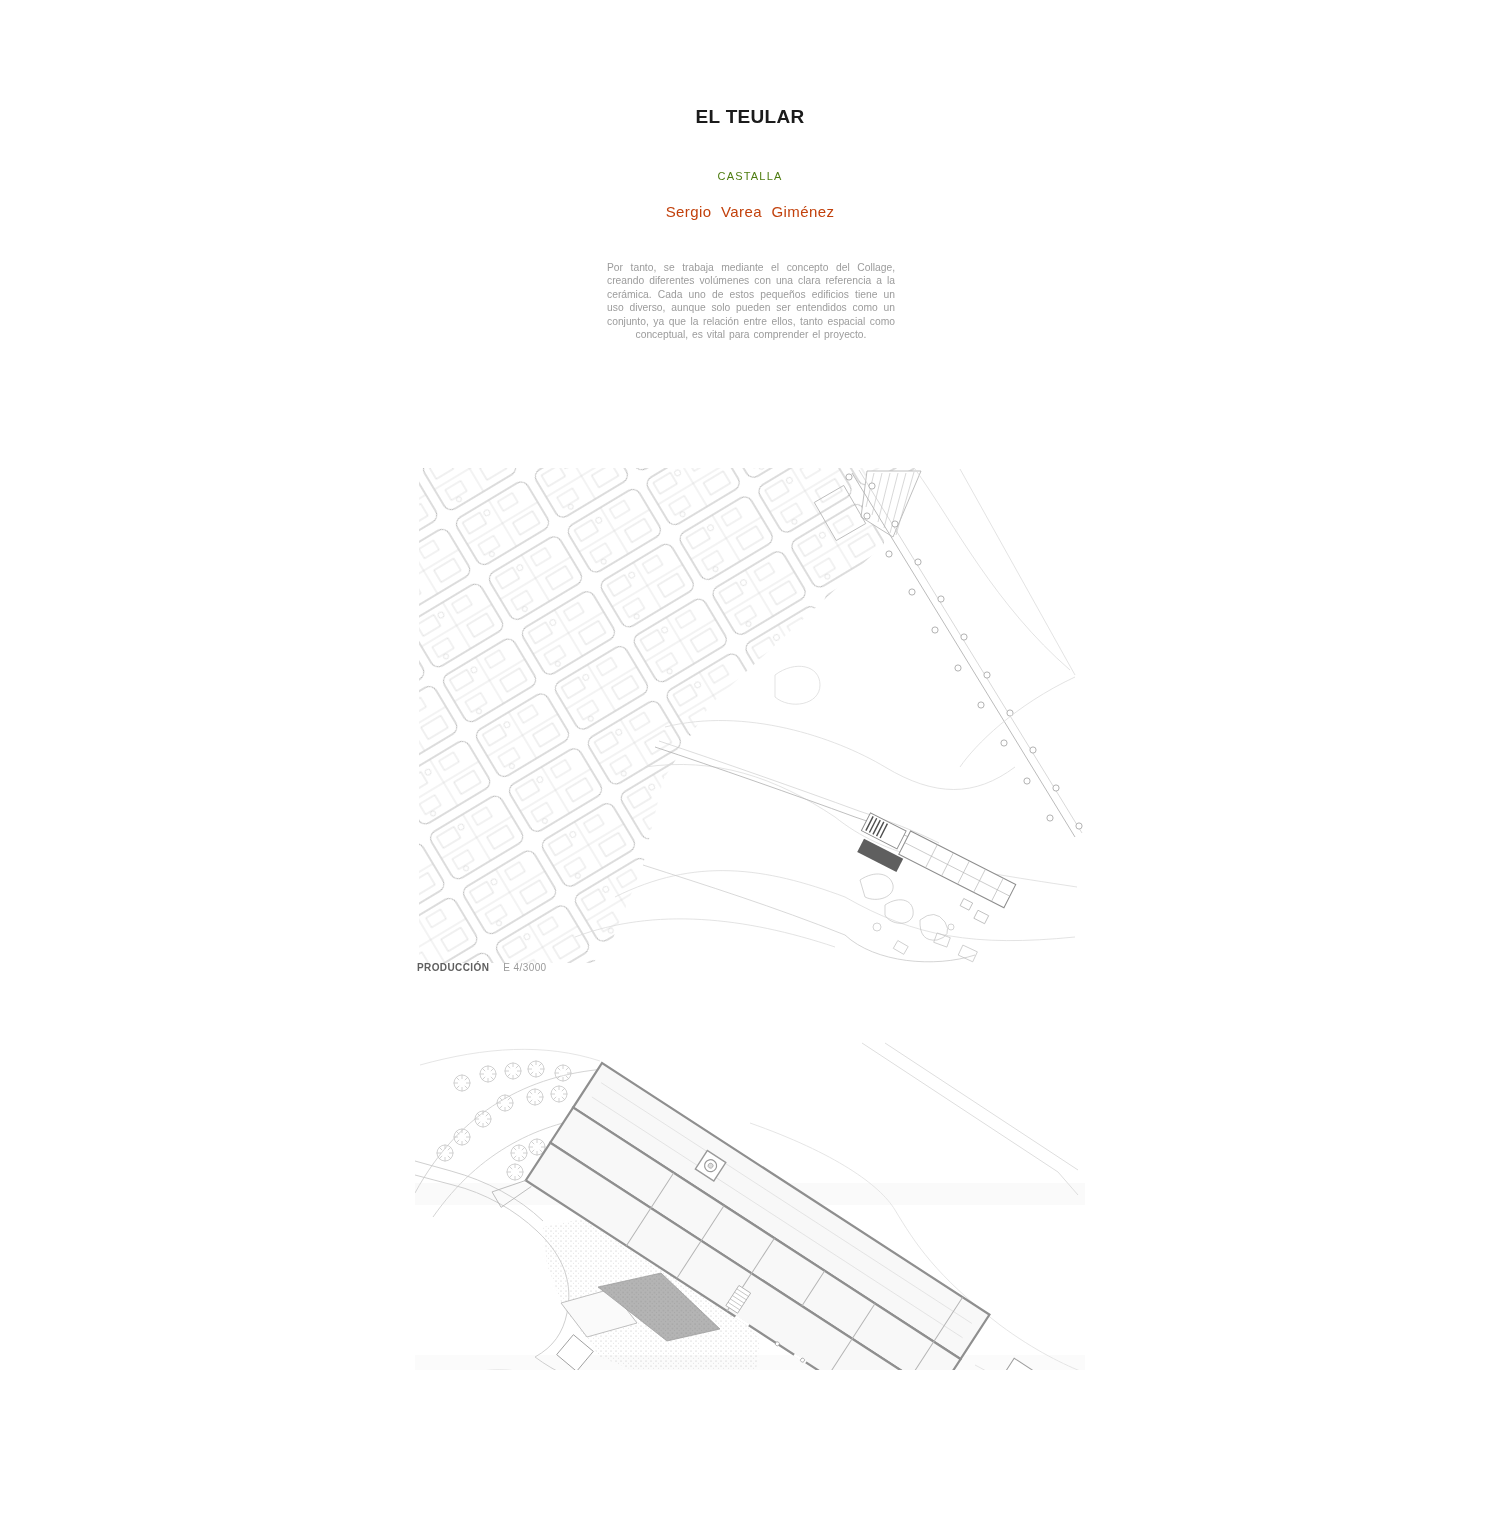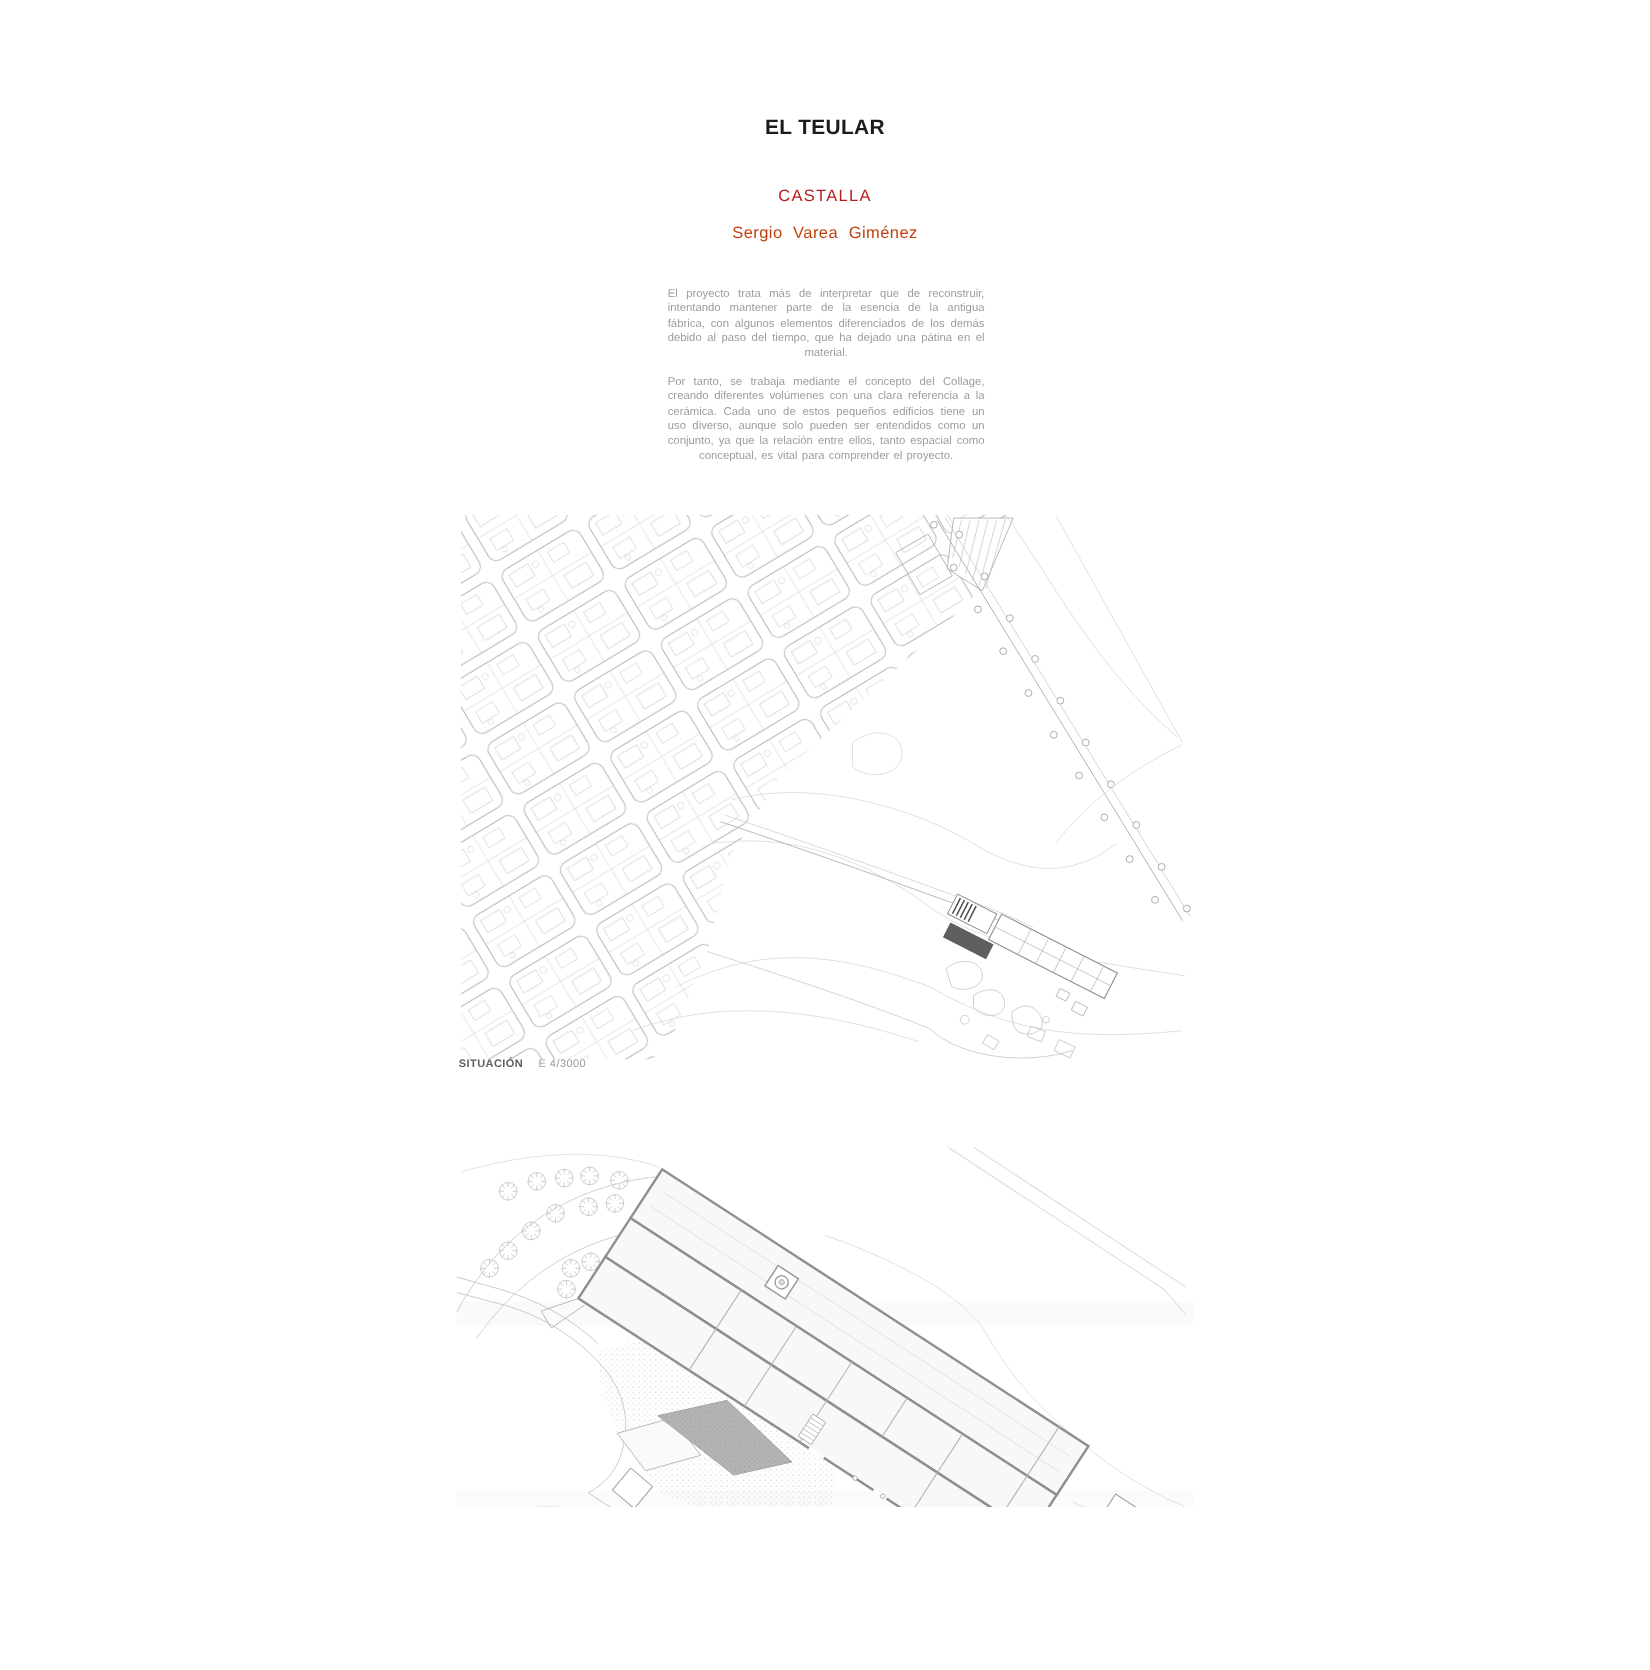--- a/index.html
+++ b/index.html
@@ -17,7 +17,7 @@
   .title-block{position:absolute;top:105px;left:0;width:1500px;text-align:center;}
   .location{
     position:absolute;top:170px;left:0;width:1500px;text-align:center;
-    font-size:15px;color:#b91c1c;letter-spacing:1.2px;
+    font-size:11px;color:#4d7c0f;letter-spacing:1.2px;
   }
   .author{
     position:absolute;top:203px;left:0;width:1500px;text-align:center;

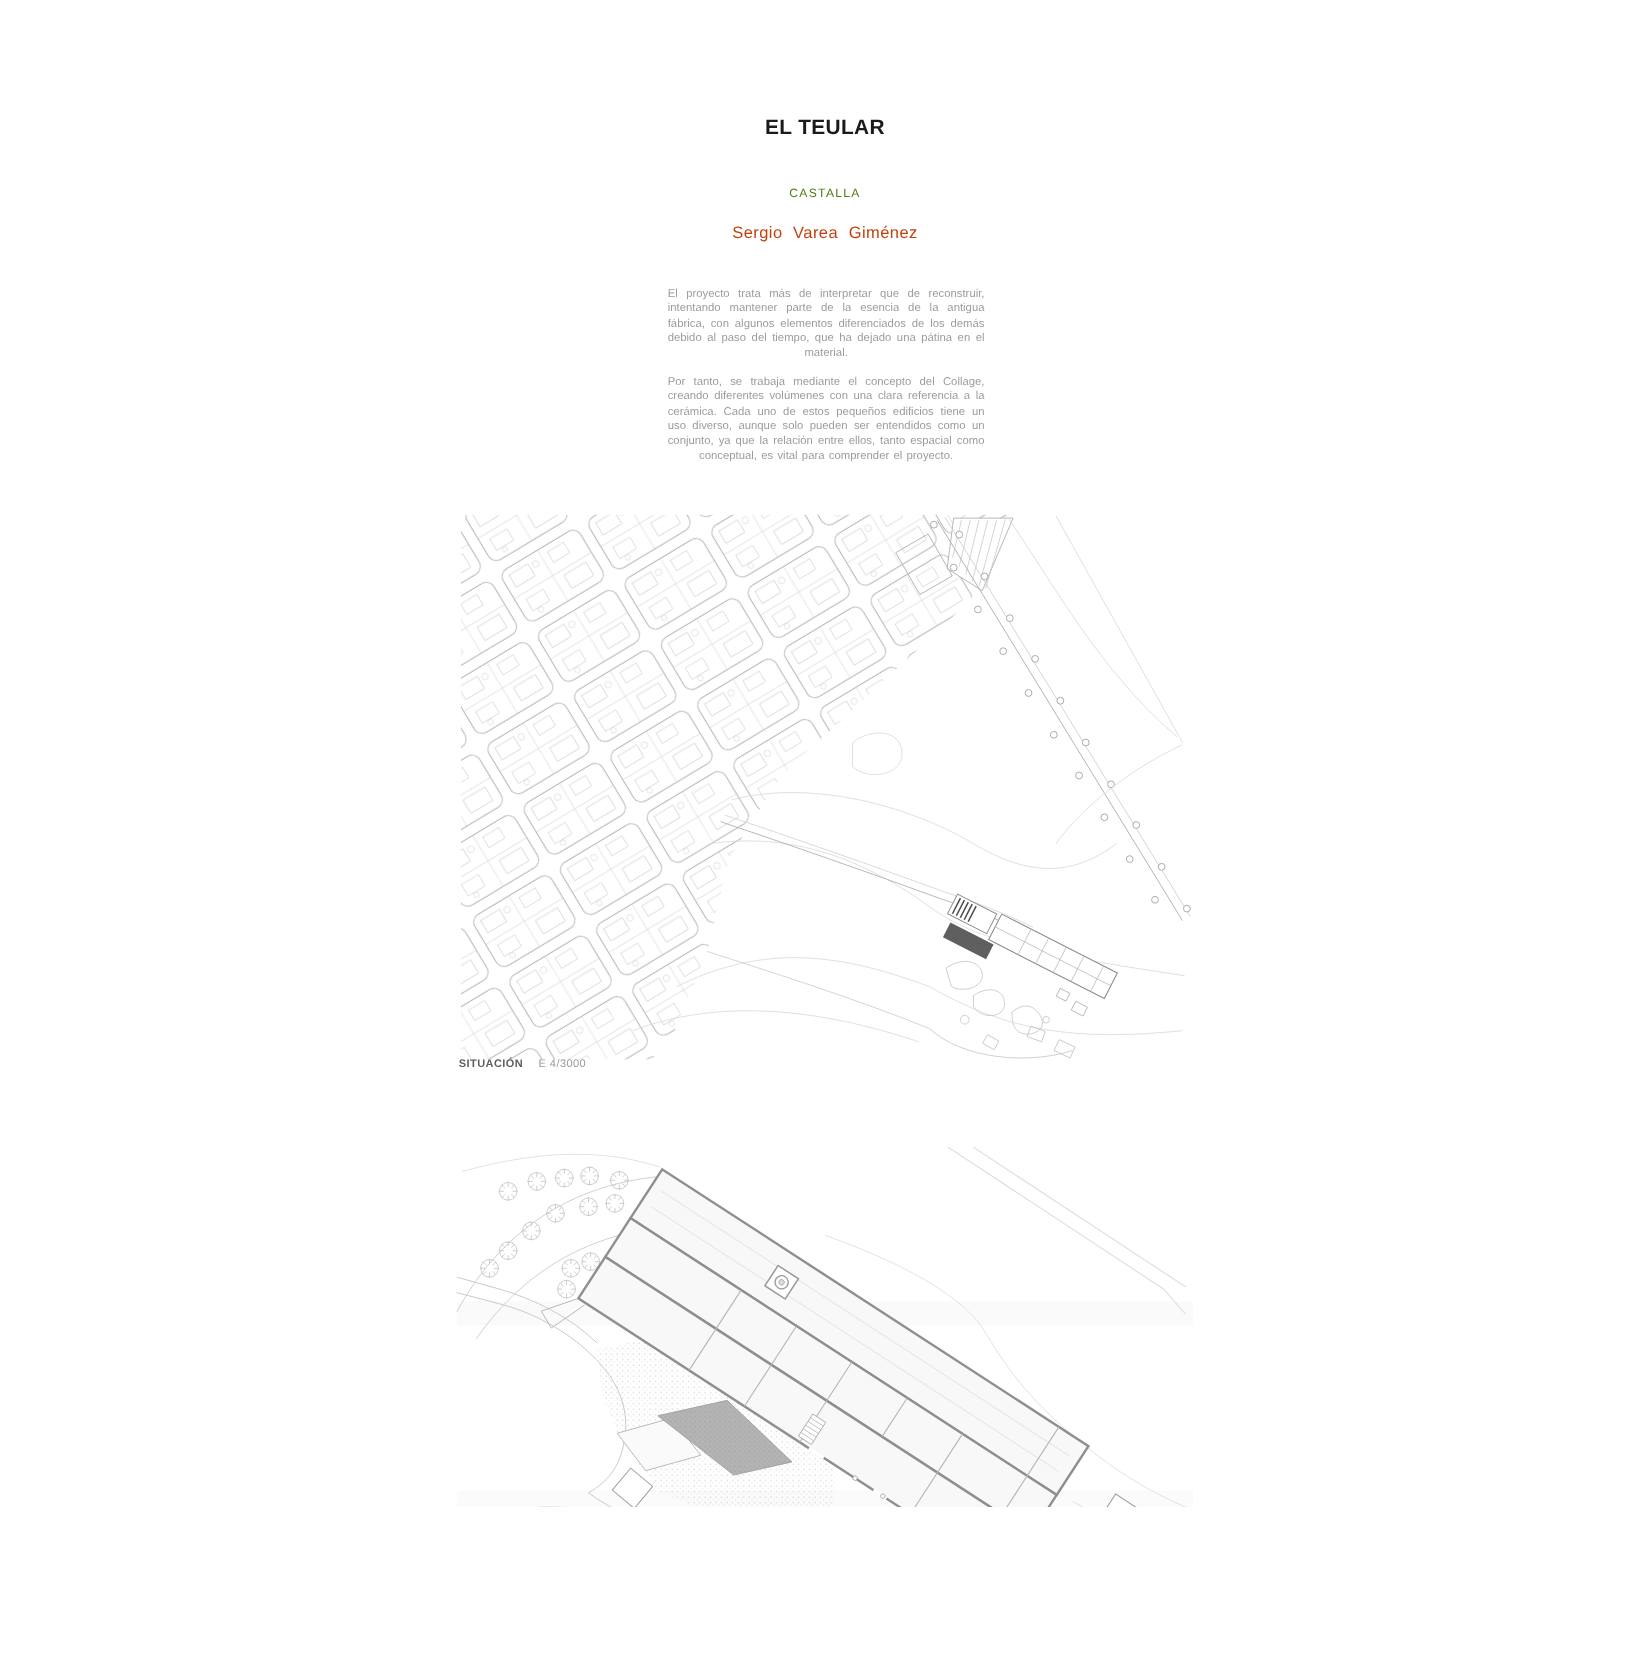--- a/index.html
+++ b/index.html
@@ -57,7 +57,6 @@
   <div class="author">Sergio  Varea  Giménez</div>
 
   <section class="intro">
-    <p>El proyecto trata más de interpretar que de reconstruir, intentando mantener parte de la esencia de la antigua fábrica, con algunos elementos diferenciados de los demás debido al paso del tiempo, que ha dejado una pátina en el material.</p>
     <p>Por tanto, se trabaja mediante el concepto del Collage, creando diferentes volúmenes con una clara referencia a la cerámica. Cada uno de estos pequeños edificios tiene un uso diverso, aunque solo pueden ser entendidos como un conjunto, ya que la relación entre ellos, tanto espacial como conceptual, es vital para comprender el proyecto.</p>
   </section>
 

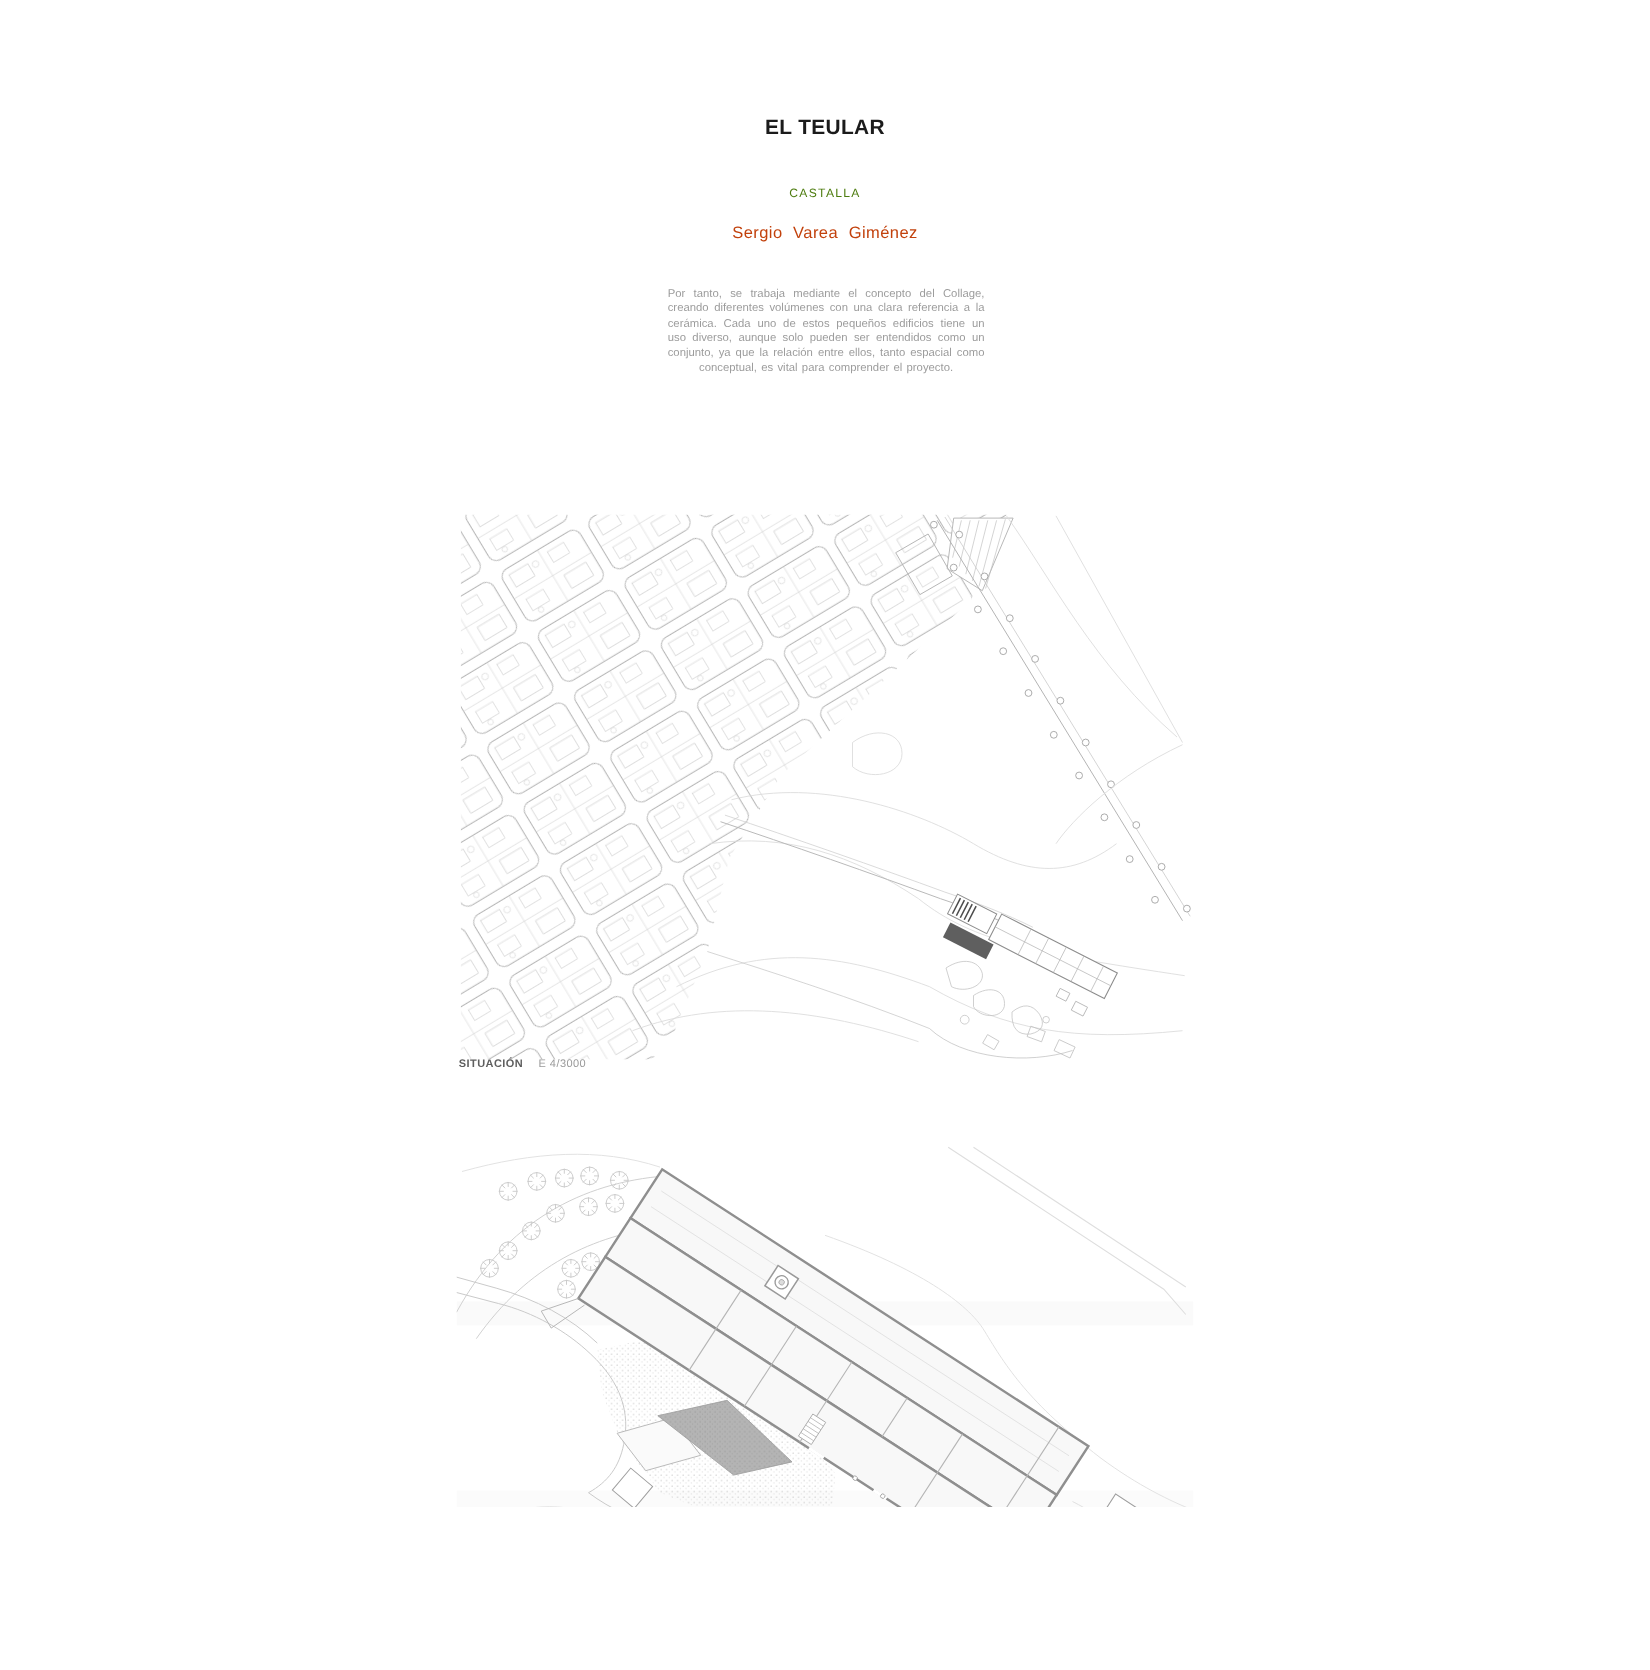--- a/index.html
+++ b/index.html
@@ -152,7 +152,7 @@
       </g>
     </svg>
     <figcaption class="caption caption-situacion">
-      <span class="cap-label">SITUACIÓN</span><span class="cap-scale">E  4/3000</span>
+      <span class="cap-label">PRODUCCIÓN</span><span class="cap-scale">E  4/3000</span>
     </figcaption>
   </figure>
 

